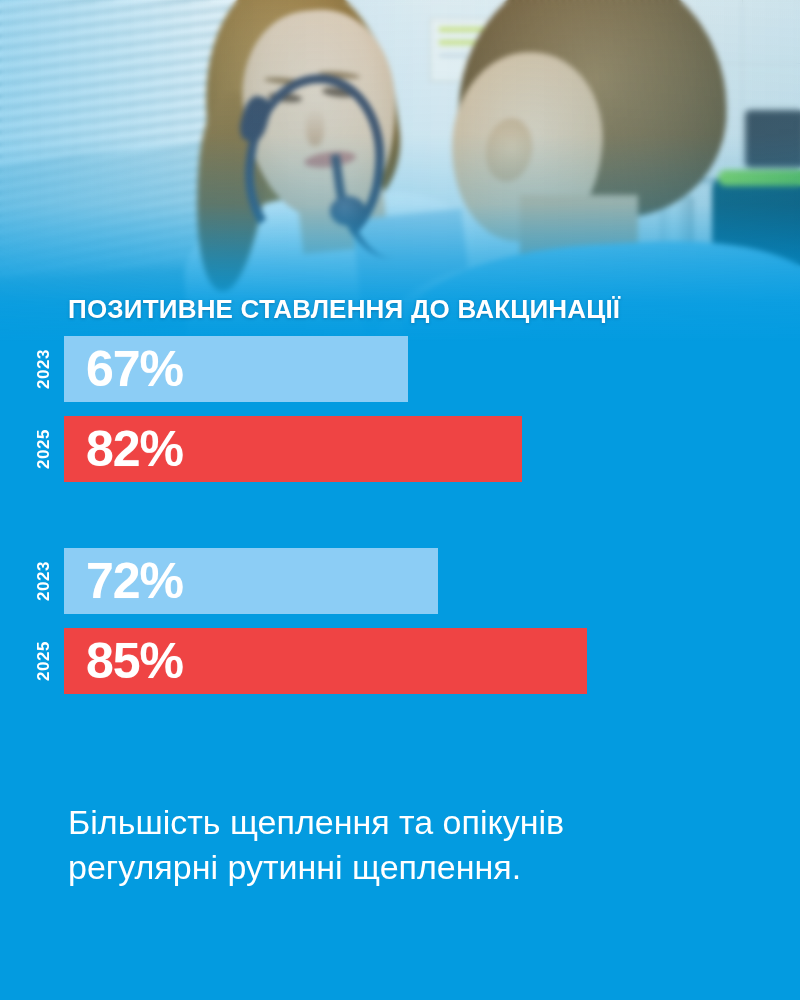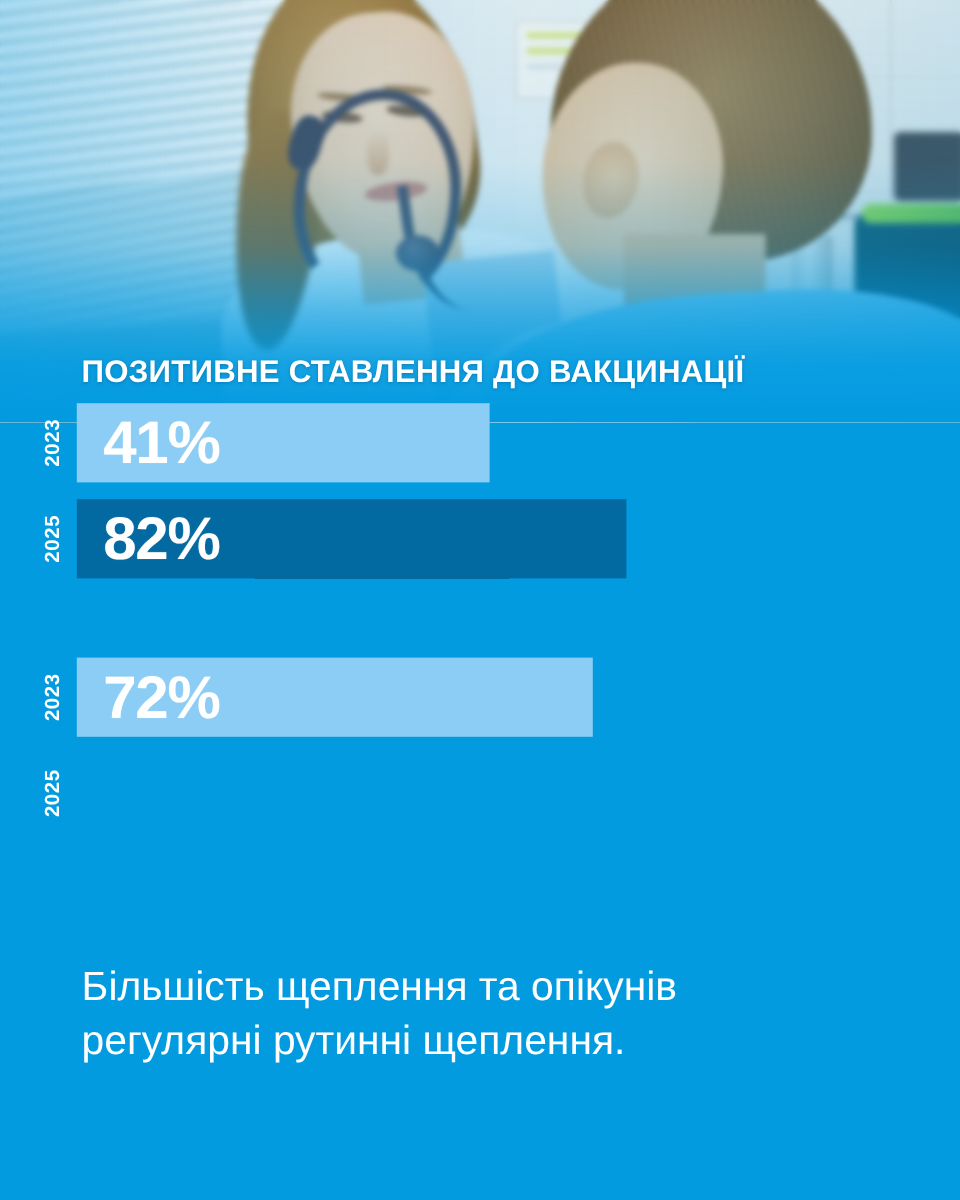--- a/index.html
+++ b/index.html
@@ -327,7 +327,7 @@
         <span>2023</span>
       </div>
       <div class="bar light" style="width:344px;">
-        <span class="value">41%</span>
+        <span class="value">67%</span>
       </div>
     </div>
 

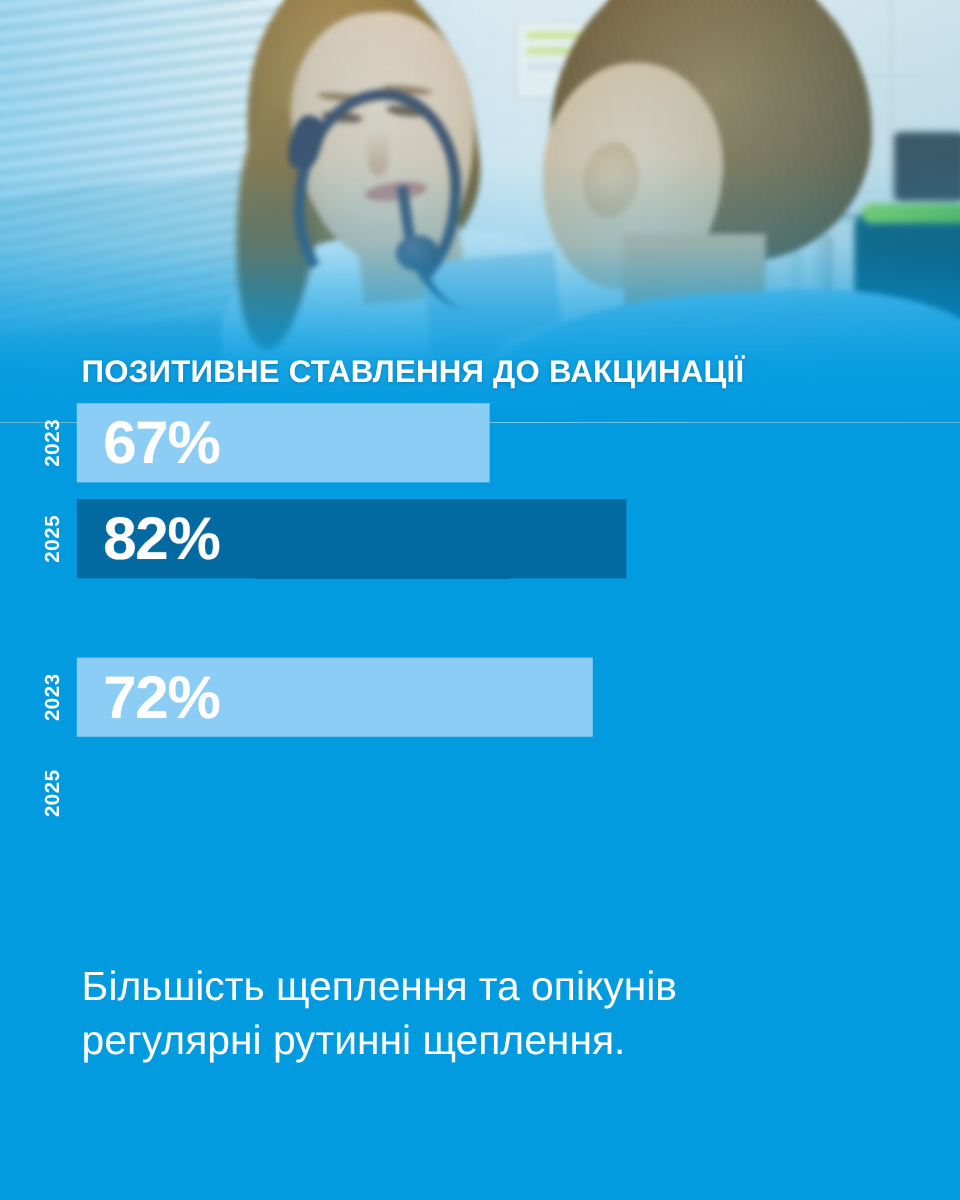--- a/index.html
+++ b/index.html
@@ -254,7 +254,7 @@
     display:flex;align-items:center;
   }
   .bar.light{background:#8CCDF5;}
-  .bar.gold{background:#0369a1;}
+  .bar.gold{background:#ef4444;}
   .bar .value{
     color:#ffffff;font-weight:bold;font-size:50px;line-height:1;
     margin-left:22px;letter-spacing:-1px;

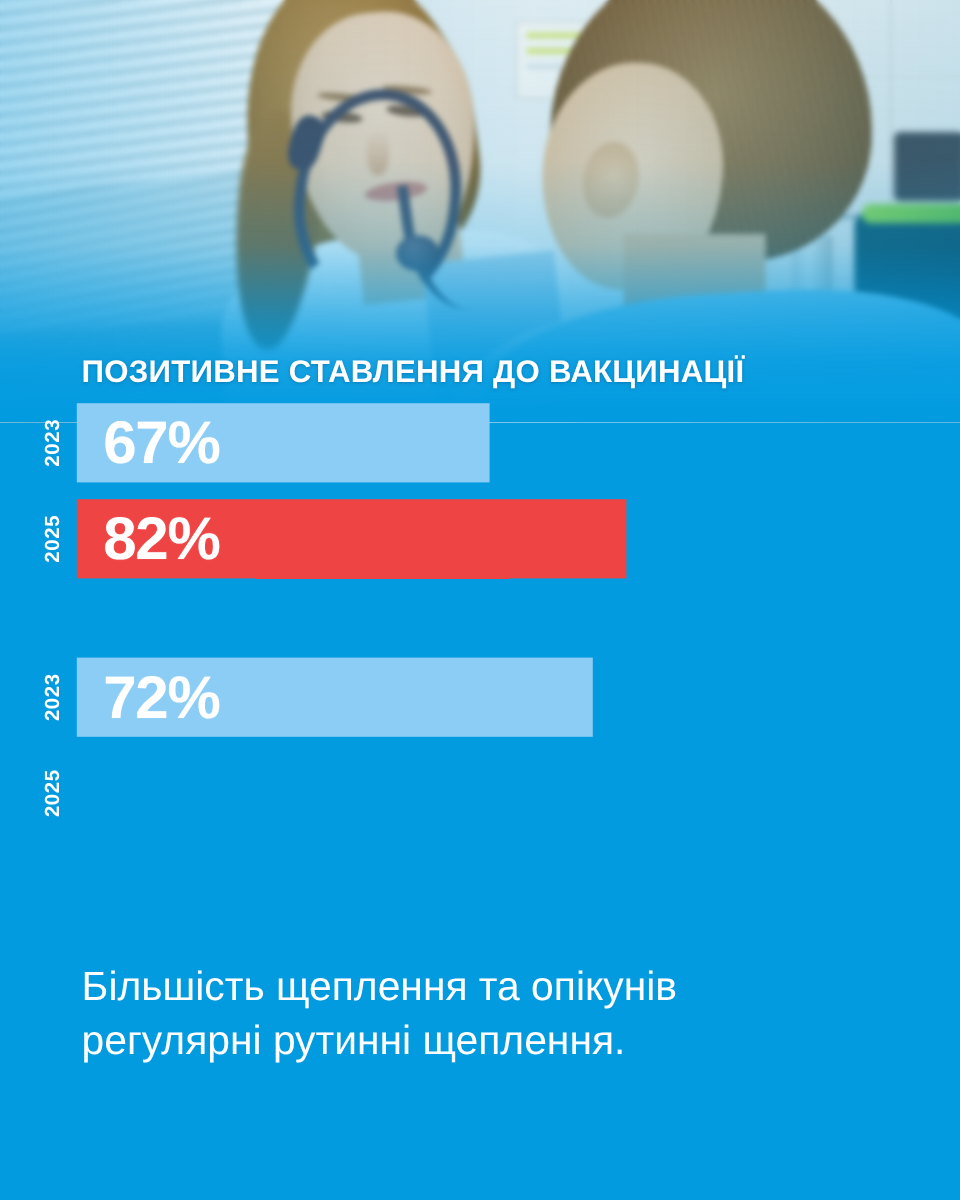--- a/index.html
+++ b/index.html
@@ -347,7 +347,7 @@
       <div class="yearlabel">
         <span>2023</span>
       </div>
-      <div class="bar light" style="width:430px;">
+      <div class="bar light" style="width:374px;">
         <span class="value">72%</span>
       </div>
     </div>

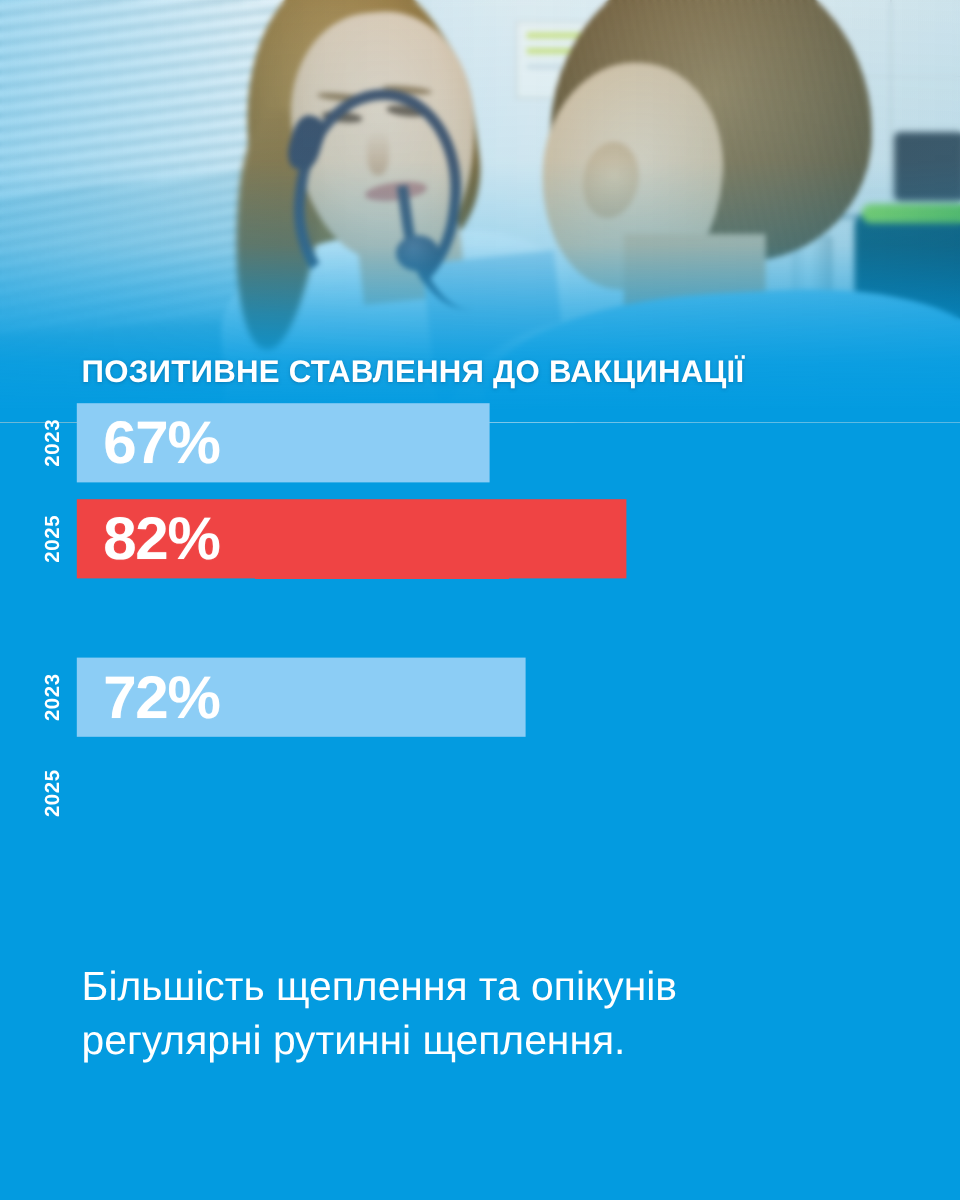--- a/index.html
+++ b/index.html
@@ -356,6 +356,9 @@
       <div class="yearlabel">
         <span>2025</span>
       </div>
+      <div class="bar gold" style="width:523px;">
+        <span class="value">85%</span>
+      </div>
     </div>
   </div>
 

